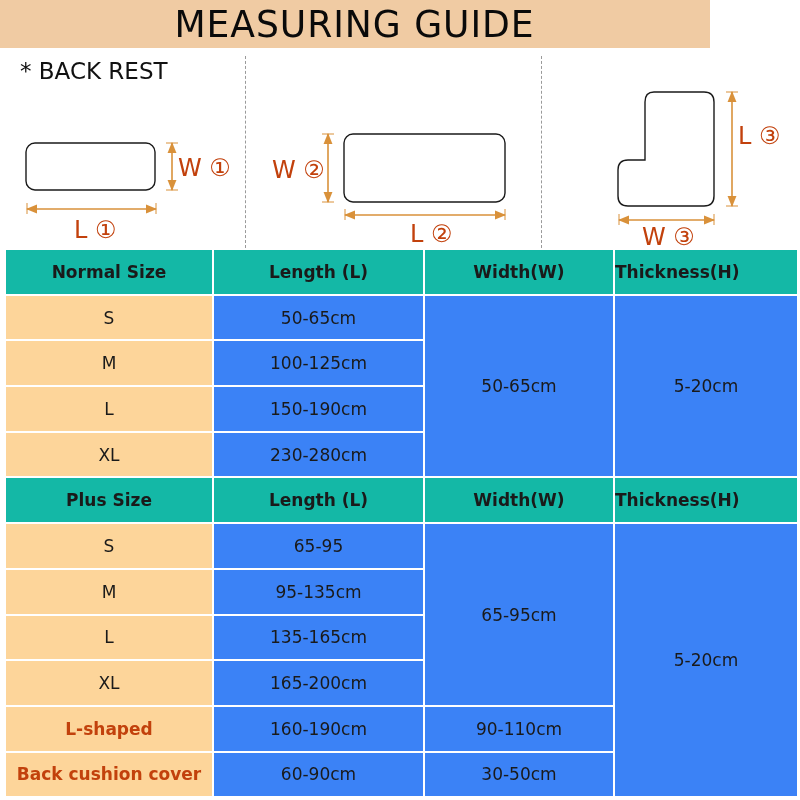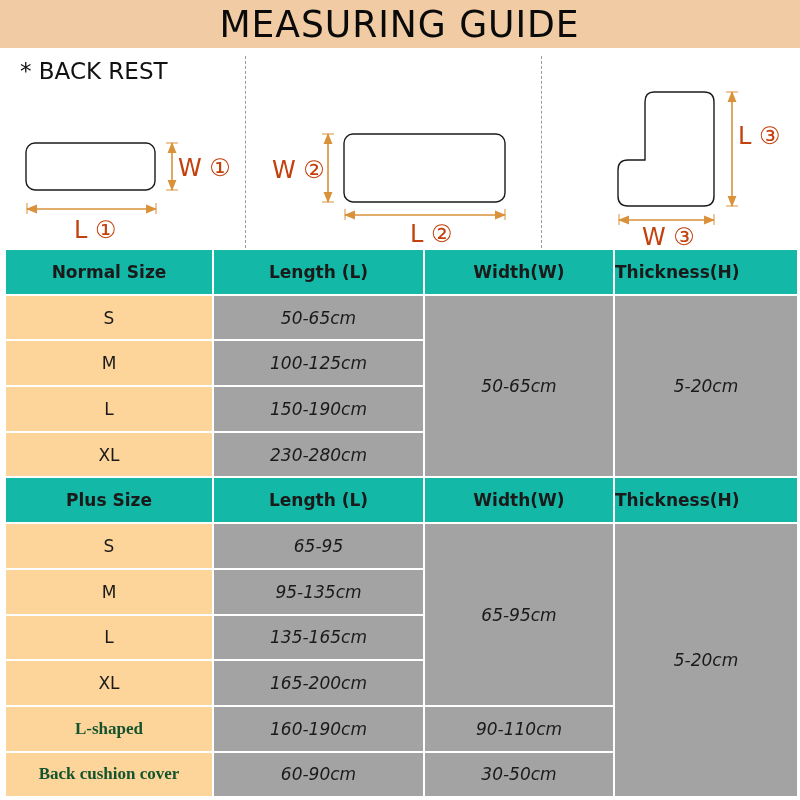--- a/index.html
+++ b/index.html
@@ -7,7 +7,7 @@
   body { position: relative; font-family: "Liberation Sans", sans-serif; color: #111; }
 
   .title-bar {
-    position: absolute; left: 0; top: 0; width: 800px; height: 48px;
+    position: absolute; left: 0; top: 0; width: 710px; height: 48px;
     background: #F0CBA3;
     display: flex; align-items: center; justify-content: center;
   }

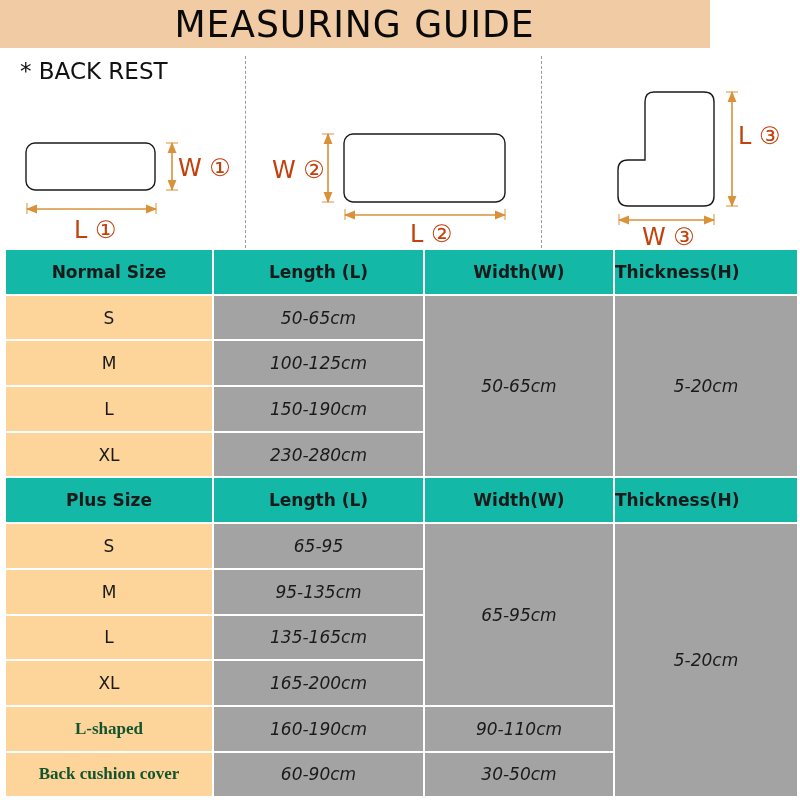--- a/index.html
+++ b/index.html
@@ -45,7 +45,7 @@
   .hdr { background: #14b8a6; font-weight: bold; font-size: 17px; color: #0a0a0a; }
   .lbl { background: #FDD59A; font-weight: normal; color: #222; }
   .lbl.bold { font-weight: bold; color: #14532d; font-family: Liberation Serif, serif; }
-  .val { background: #a3a3a3; font-style: italic; }
+  .val { background: #3b82f6; }
   .hdr.thick { text-align: left; padding-left: 0; }
 </style>
 </head>

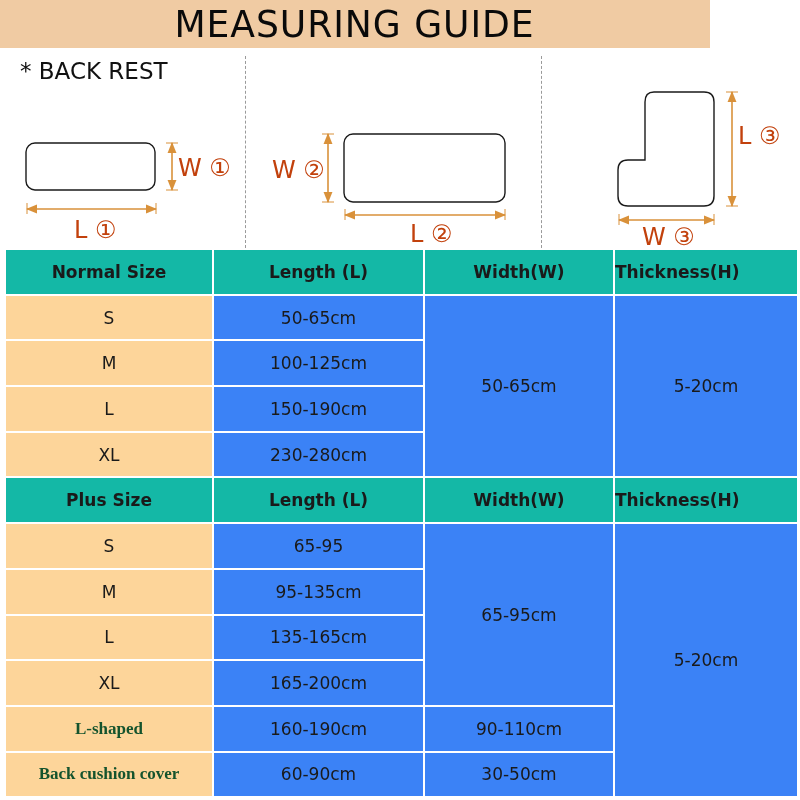--- a/index.html
+++ b/index.html
@@ -44,7 +44,7 @@
   }
   .hdr { background: #14b8a6; font-weight: bold; font-size: 17px; color: #0a0a0a; }
   .lbl { background: #FDD59A; font-weight: normal; color: #222; }
-  .lbl.bold { font-weight: bold; color: #14532d; font-family: Liberation Serif, serif; }
+  .lbl.bold { font-weight: bold; color: #c2410c; }
   .val { background: #3b82f6; }
   .hdr.thick { text-align: left; padding-left: 0; }
 </style>

